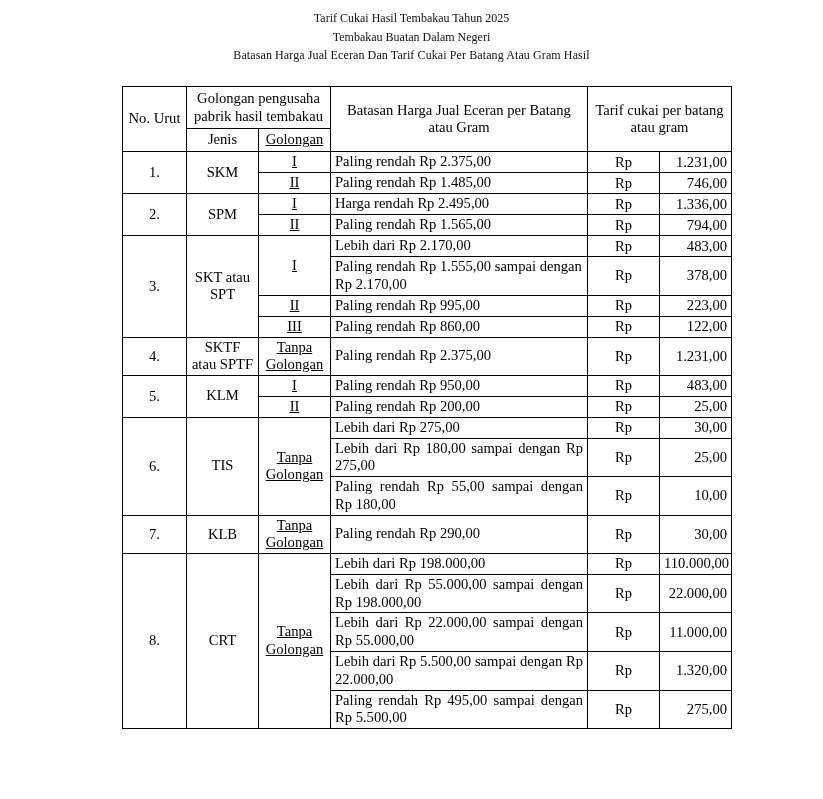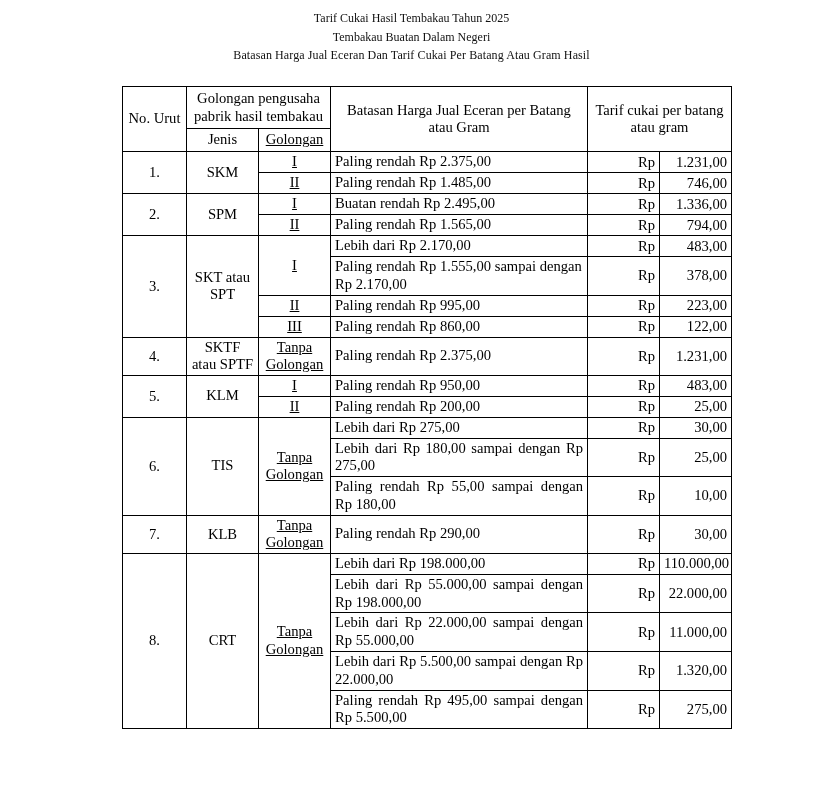--- a/index.html
+++ b/index.html
@@ -73,7 +73,7 @@
   td.gol-cell  { text-align: center; line-height: 1.2; }
   td.bat-cell  { text-align: left; line-height: 1.22; }
   td.bat-cell.justified { text-align: justify; text-align-last: left; }
-  td.rp-cell   { text-align: right; }
+  td.rp-cell   { text-align: center; }
   td.val-cell  { text-align: right; }
 
   .r-tall   { height: 36px; }

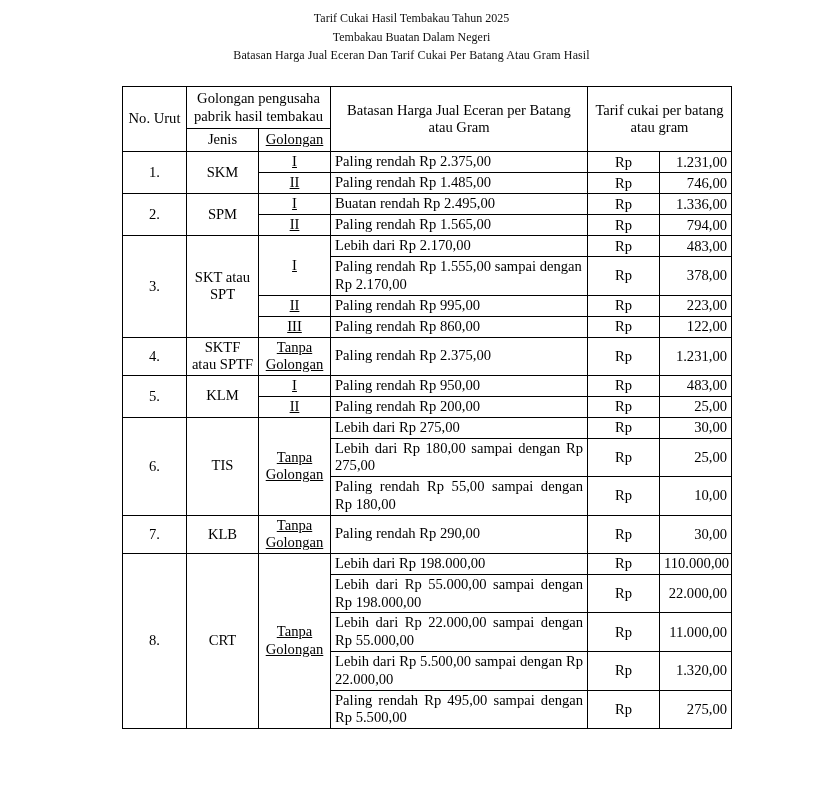--- a/index.html
+++ b/index.html
@@ -124,7 +124,7 @@
             <td class="c-no num-cell" rowspan="2">2.</td>
             <td class="c-jenis jenis-cell" rowspan="2">SPM</td>
             <td class="c-gol gol-cell">I</td>
-            <td class="c-bat bat-cell">Buatan rendah Rp 2.495,00</td>
+            <td class="c-bat bat-cell">Harga rendah Rp 2.495,00</td>
             <td class="c-rp rp-cell">Rp</td>
             <td class="c-val val-cell">1.336,00</td>
           </tr>

